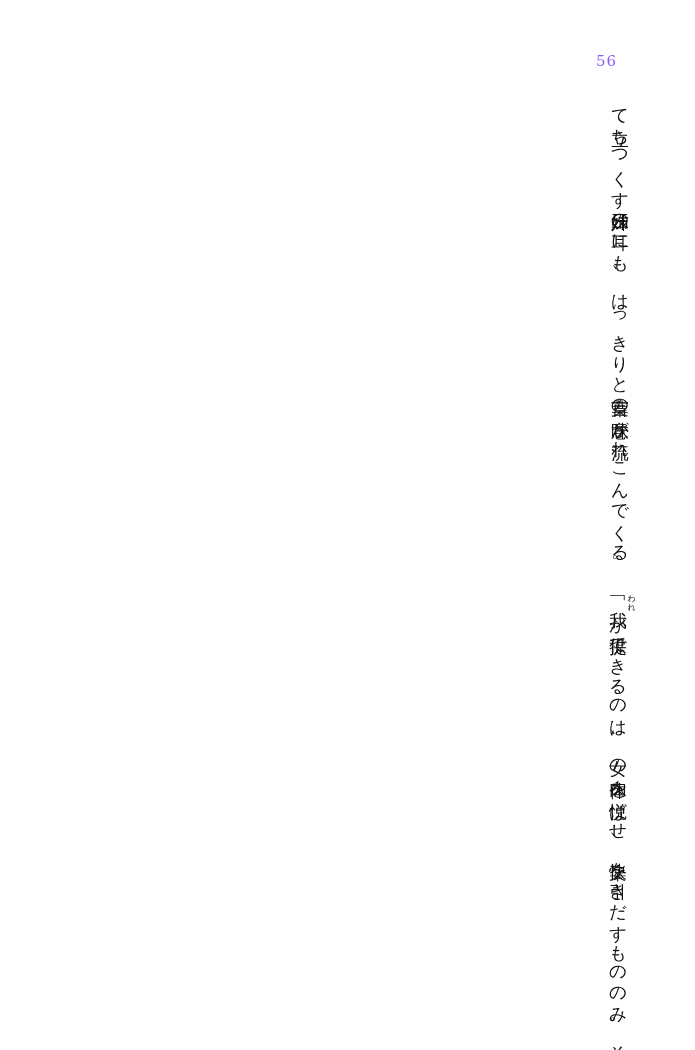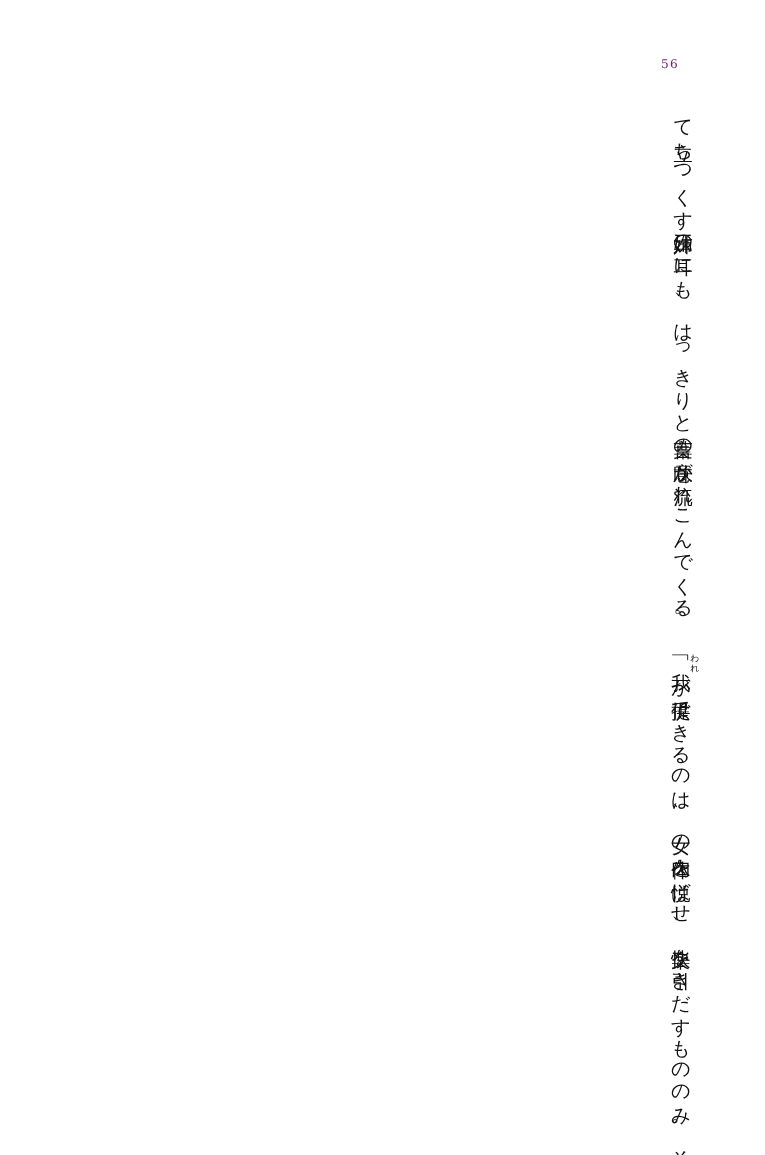--- a/index.html
+++ b/index.html
@@ -24,9 +24,9 @@
     position: absolute;
     top: 52px;
     right: 78px;
-    font-size: 11px;
+    font-size: 15px;
     letter-spacing: 1px;
-    color: #701a75;
+    color: #8b5cf6;
     font-family: "DejaVu Serif", "Liberation Serif", serif;
   }
   .body-text {

